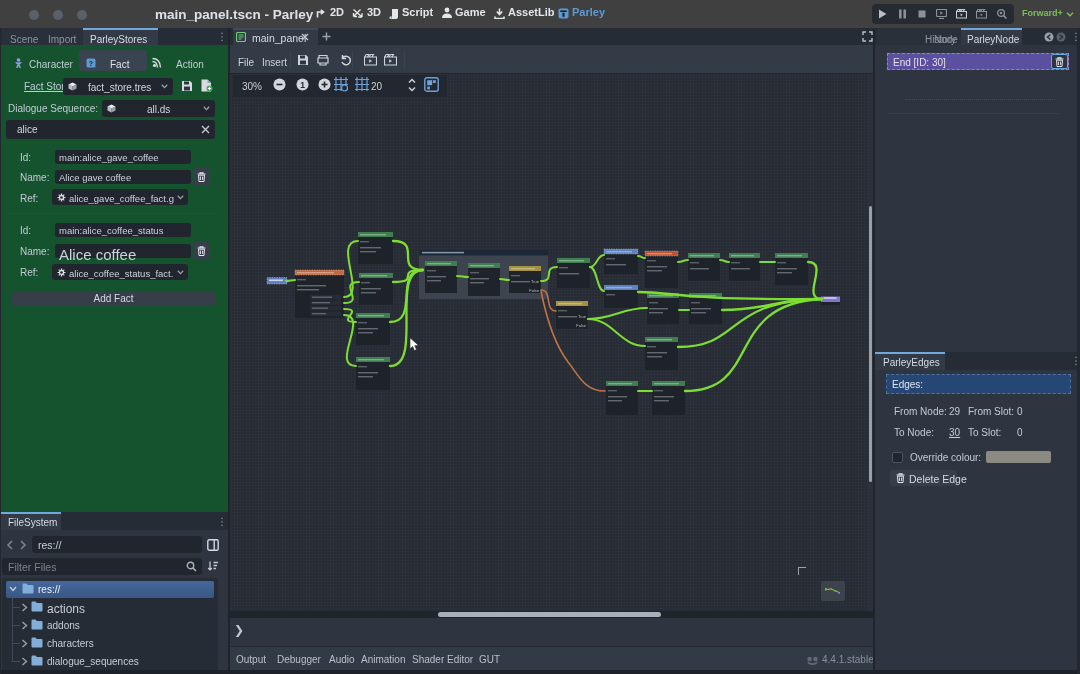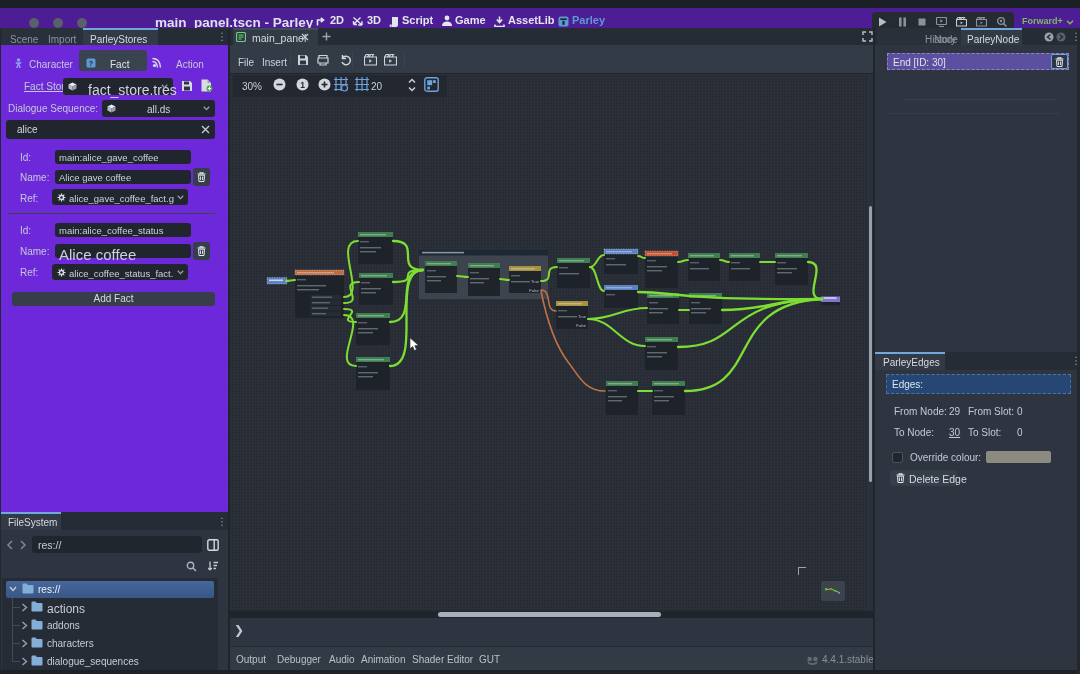--- a/index.html
+++ b/index.html
@@ -19,7 +19,7 @@
 <body>
 <div id="app">
 
-  <div class="abs" style="left:0;top:8px;width:1080px;height:28px;background:#4c1d95;">
+  <div class="abs" style="left:0;top:0;width:1080px;height:28px;background:#404040;">
     <div class="abs" style="left:29px;top:10px;width:10px;height:10px;border-radius:50%;background:#596069;"></div>
     <div class="abs" style="left:53px;top:10px;width:10px;height:10px;border-radius:50%;background:#596069;"></div>
     <div class="abs" style="left:77px;top:10px;width:10px;height:10px;border-radius:50%;background:#596069;"></div>

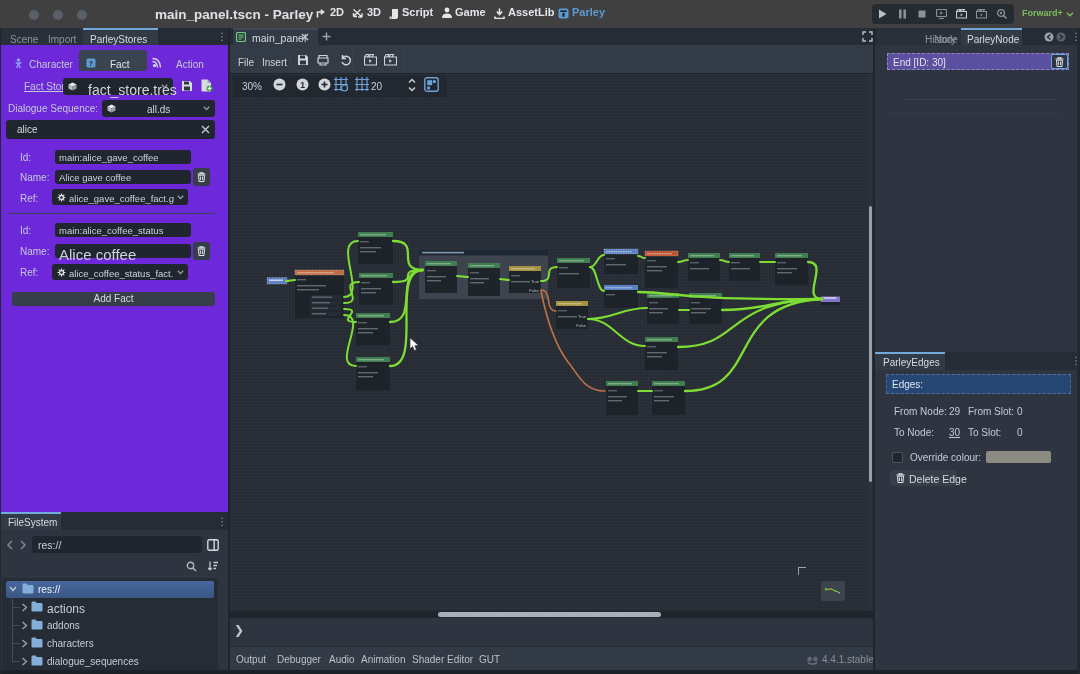--- a/index.html
+++ b/index.html
@@ -102,7 +102,7 @@
       <div class="abs dots" style="left:217px;top:3px;">⋮</div>
     </div>
 
-    <div class="abs" style="left:0;top:17px;width:228px;height:467px;background:#6d28d9;" id="parleystores">
+    <div class="abs" style="left:0;top:17px;width:228px;height:467px;background:#14532d;" id="parleystores">
 
       <svg class="abs" style="left:13px;top:13px" width="11" height="11" viewBox="0 0 11 11">
           <circle cx="5.5" cy="2" r="1.8" fill="#8e9bf5"></circle>

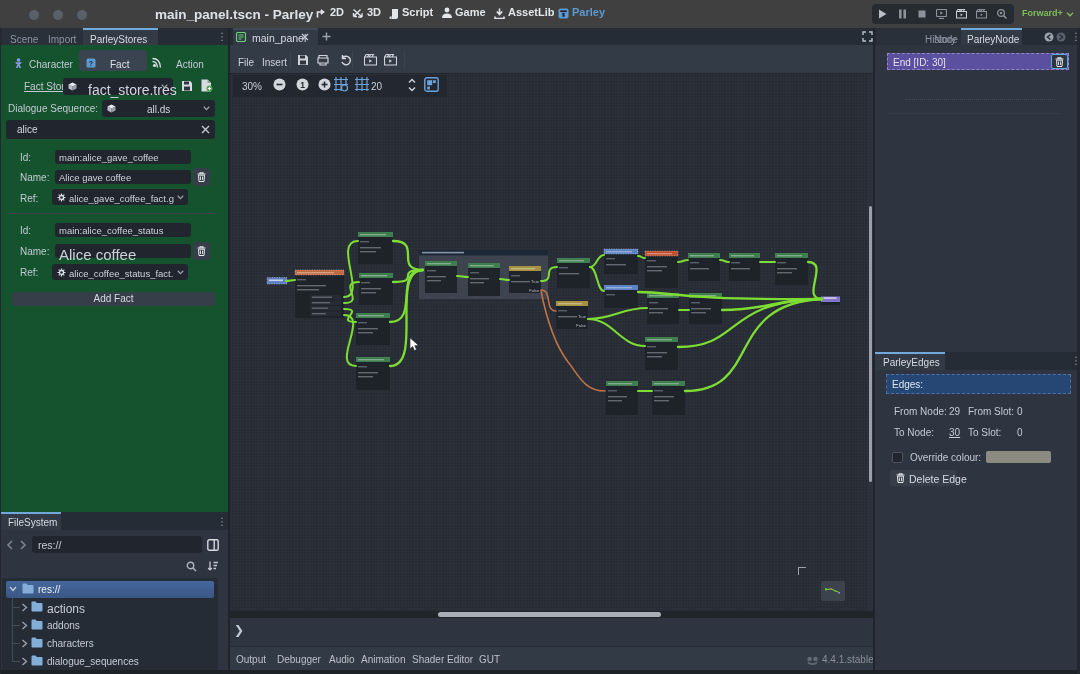--- a/index.html
+++ b/index.html
@@ -128,7 +128,7 @@
           <path d="M0.5 2.5 L4.5 4.5 V8.5 L0.5 6.5 Z" fill="#b9bfc9"></path>
           <path d="M8.5 2.5 L4.5 4.5 V8.5 L8.5 6.5 Z" fill="#9aa1ab"></path>
         </svg>
-      <div class="abs" style="left:88px;top:37px;font-size:14px;color:#cfd5df;">fact_store.tres</div>
+      <div class="abs" style="left:88px;top:37px;font-size:10px;color:#cfd5df;">fact_store.tres</div>
       <svg class="abs" style="left:161px;top:39px" width="7" height="5" viewBox="0 0 7 5">
           <path d="M0.8 0.8 L3.5 3.6 L6.2 0.8" stroke="#9aa1ab" stroke-width="1.3" fill="none"></path>
         </svg>

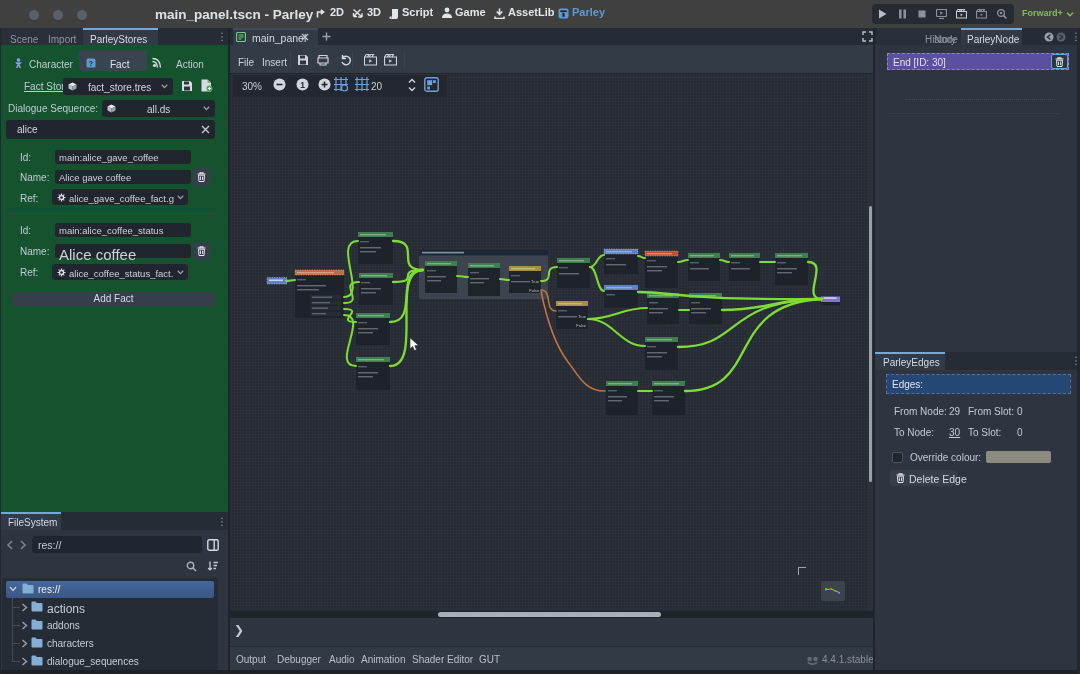--- a/index.html
+++ b/index.html
@@ -237,6 +237,9 @@
           <path d="M7.2 0.8 V11.2" stroke="#d4d8df" stroke-width="1.4"></path>
         </svg>
 
+      <div class="abs well" style="left:2px;top:46px;width:200px;height:17px;">
+          <div style="padding:3px 0 0 6px;font-size:10.5px;color:#79818e;">Filter Files</div>
+        </div>
       <svg class="abs" style="left:186px;top:49px" width="11" height="11" viewBox="0 0 11 11">
           <circle cx="4.5" cy="4.5" r="3.2" fill="none" stroke="#aeb4bd" stroke-width="1.4"></circle>
           <path d="M7 7 L10 10" stroke="#aeb4bd" stroke-width="1.5"></path>

